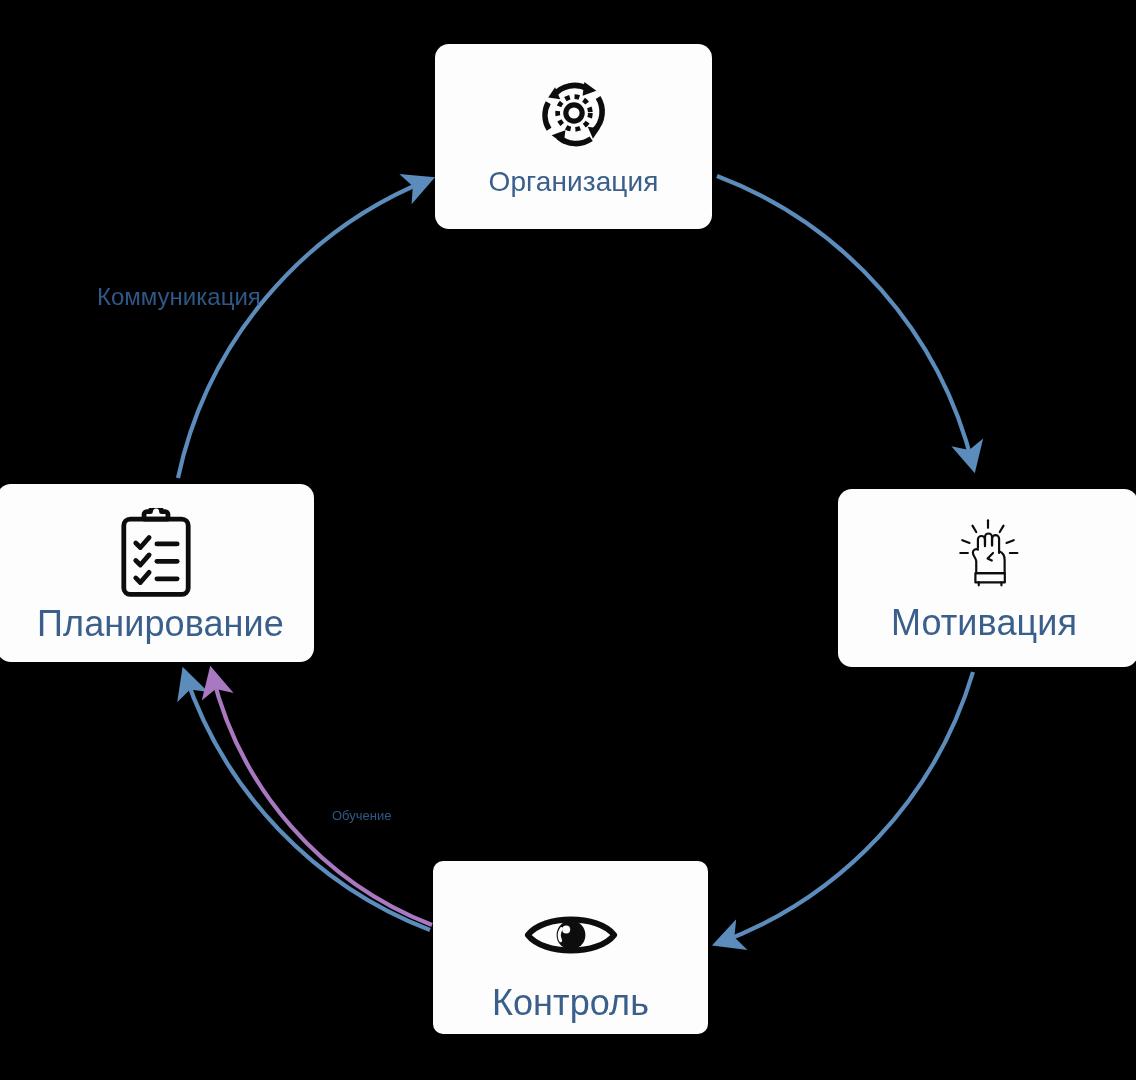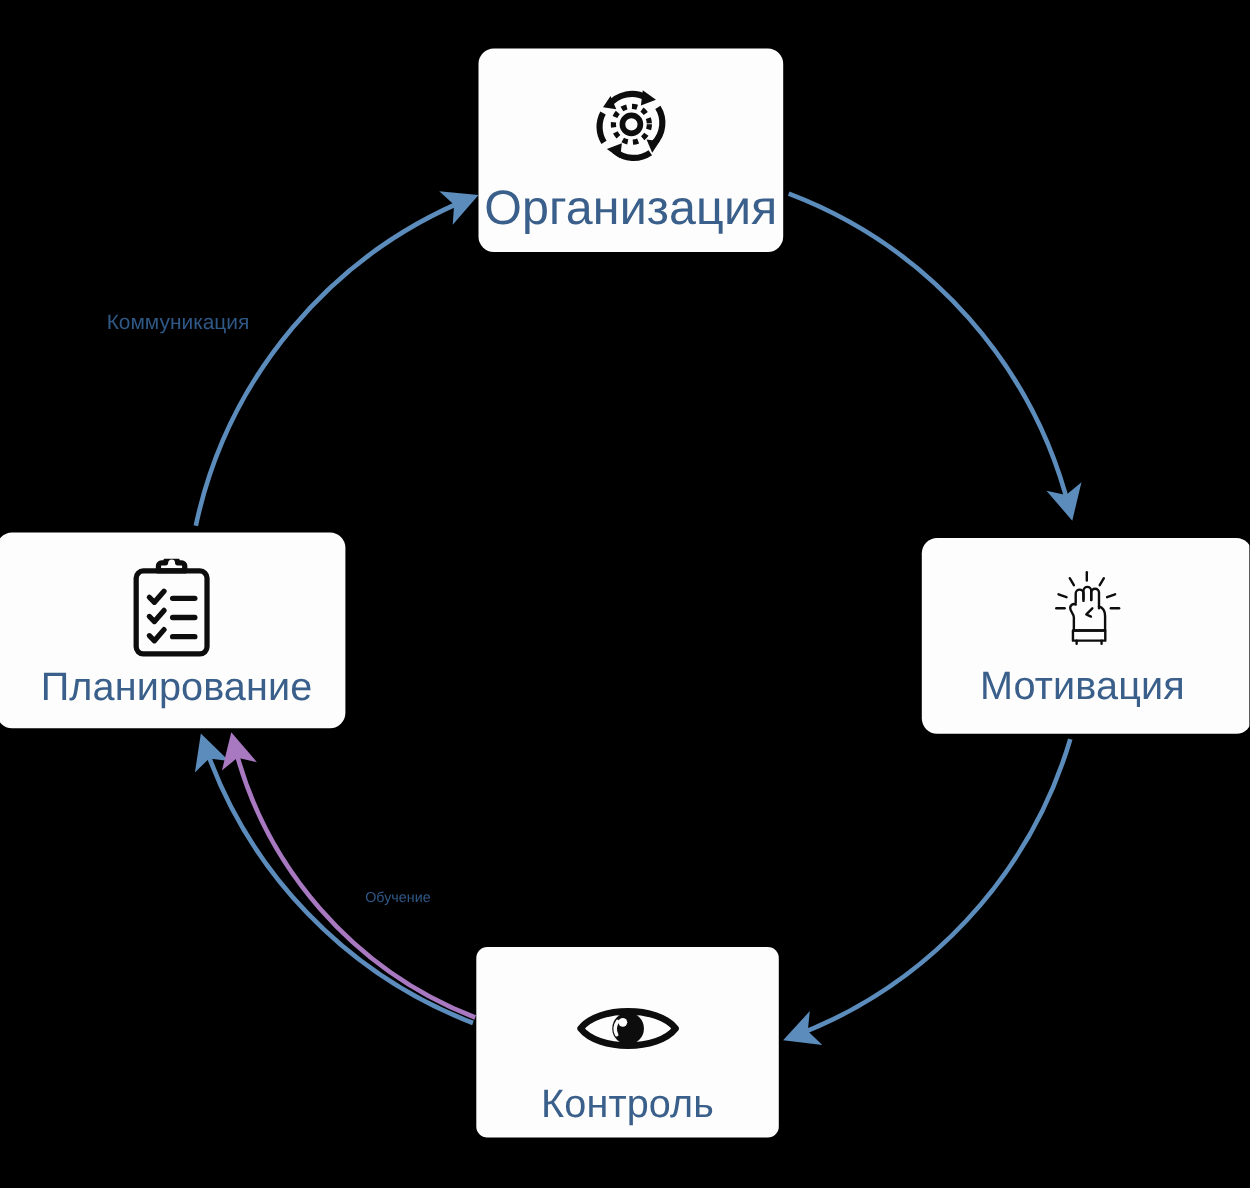--- a/index.html
+++ b/index.html
@@ -56,7 +56,7 @@
     left: 435px; top: 44px; width: 277px; height: 185px;
   }
   #node-organization .node-icon { height: 110px; padding-top: 14px; }
-  #node-organization .node-label { font-size: 44px; text-align: center; }
+  #node-organization .node-label { font-size: 28px; text-align: center; }
 
   #node-motivation {
     left: 838px; top: 489px; width: 300px; height: 178px;

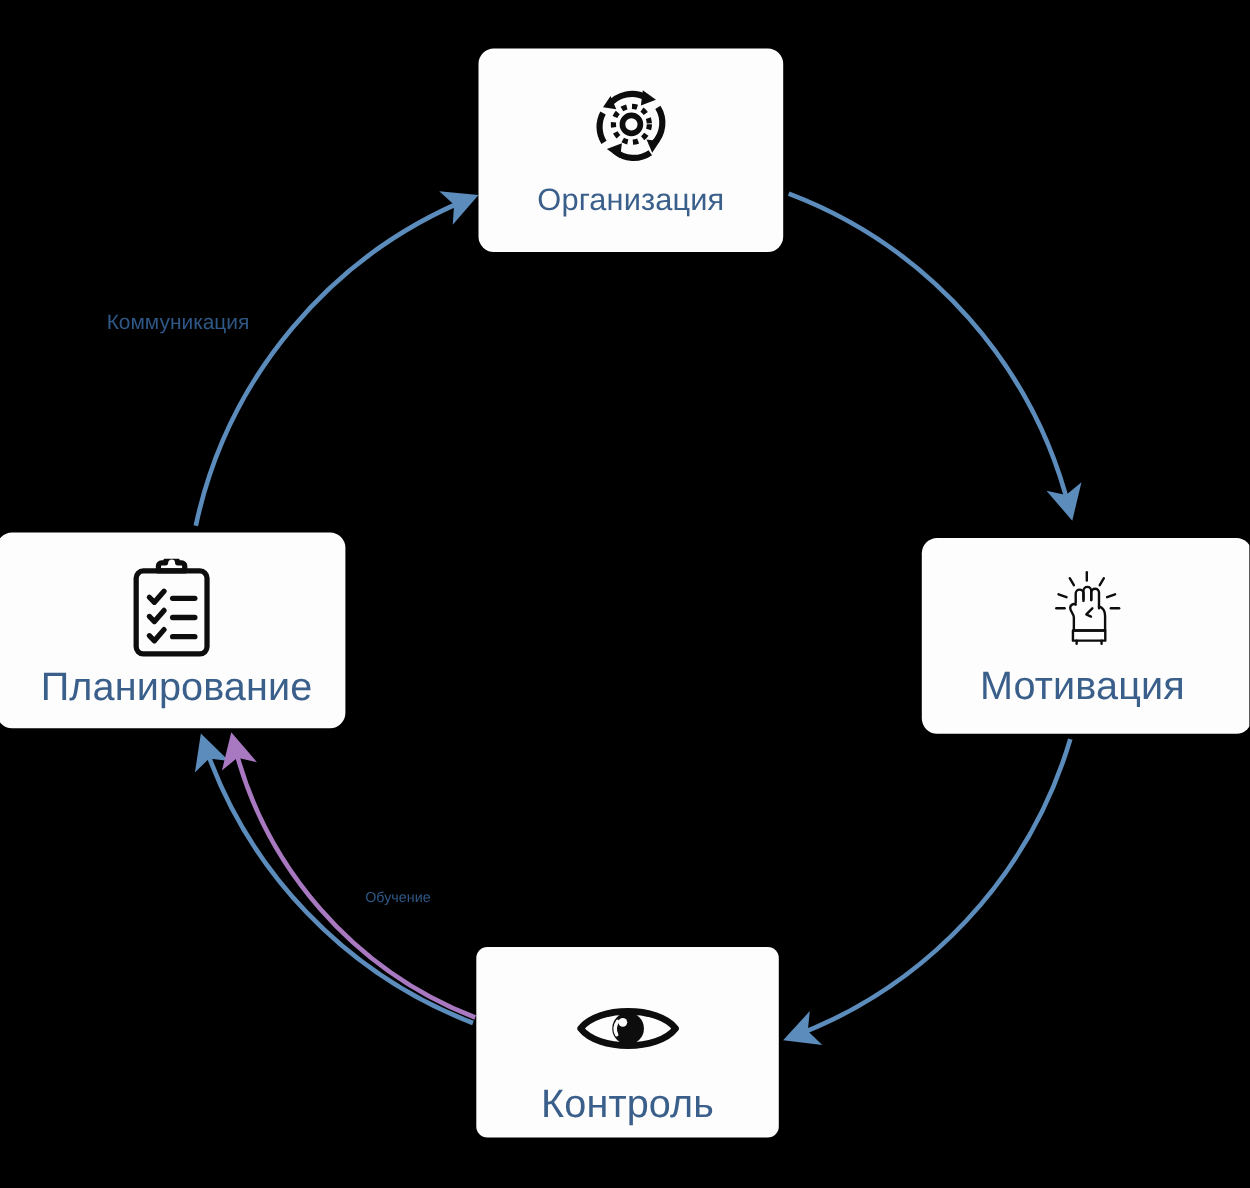--- a/index.html
+++ b/index.html
@@ -84,7 +84,7 @@
     z-index: 6;
   }
   #label-communication {
-    left: 97px; top: 283px; font-size: 19px;
+    left: 97px; top: 283px; font-size: 24px;
   }
   #label-training {
     left: 332px; top: 808px; font-size: 13px;

